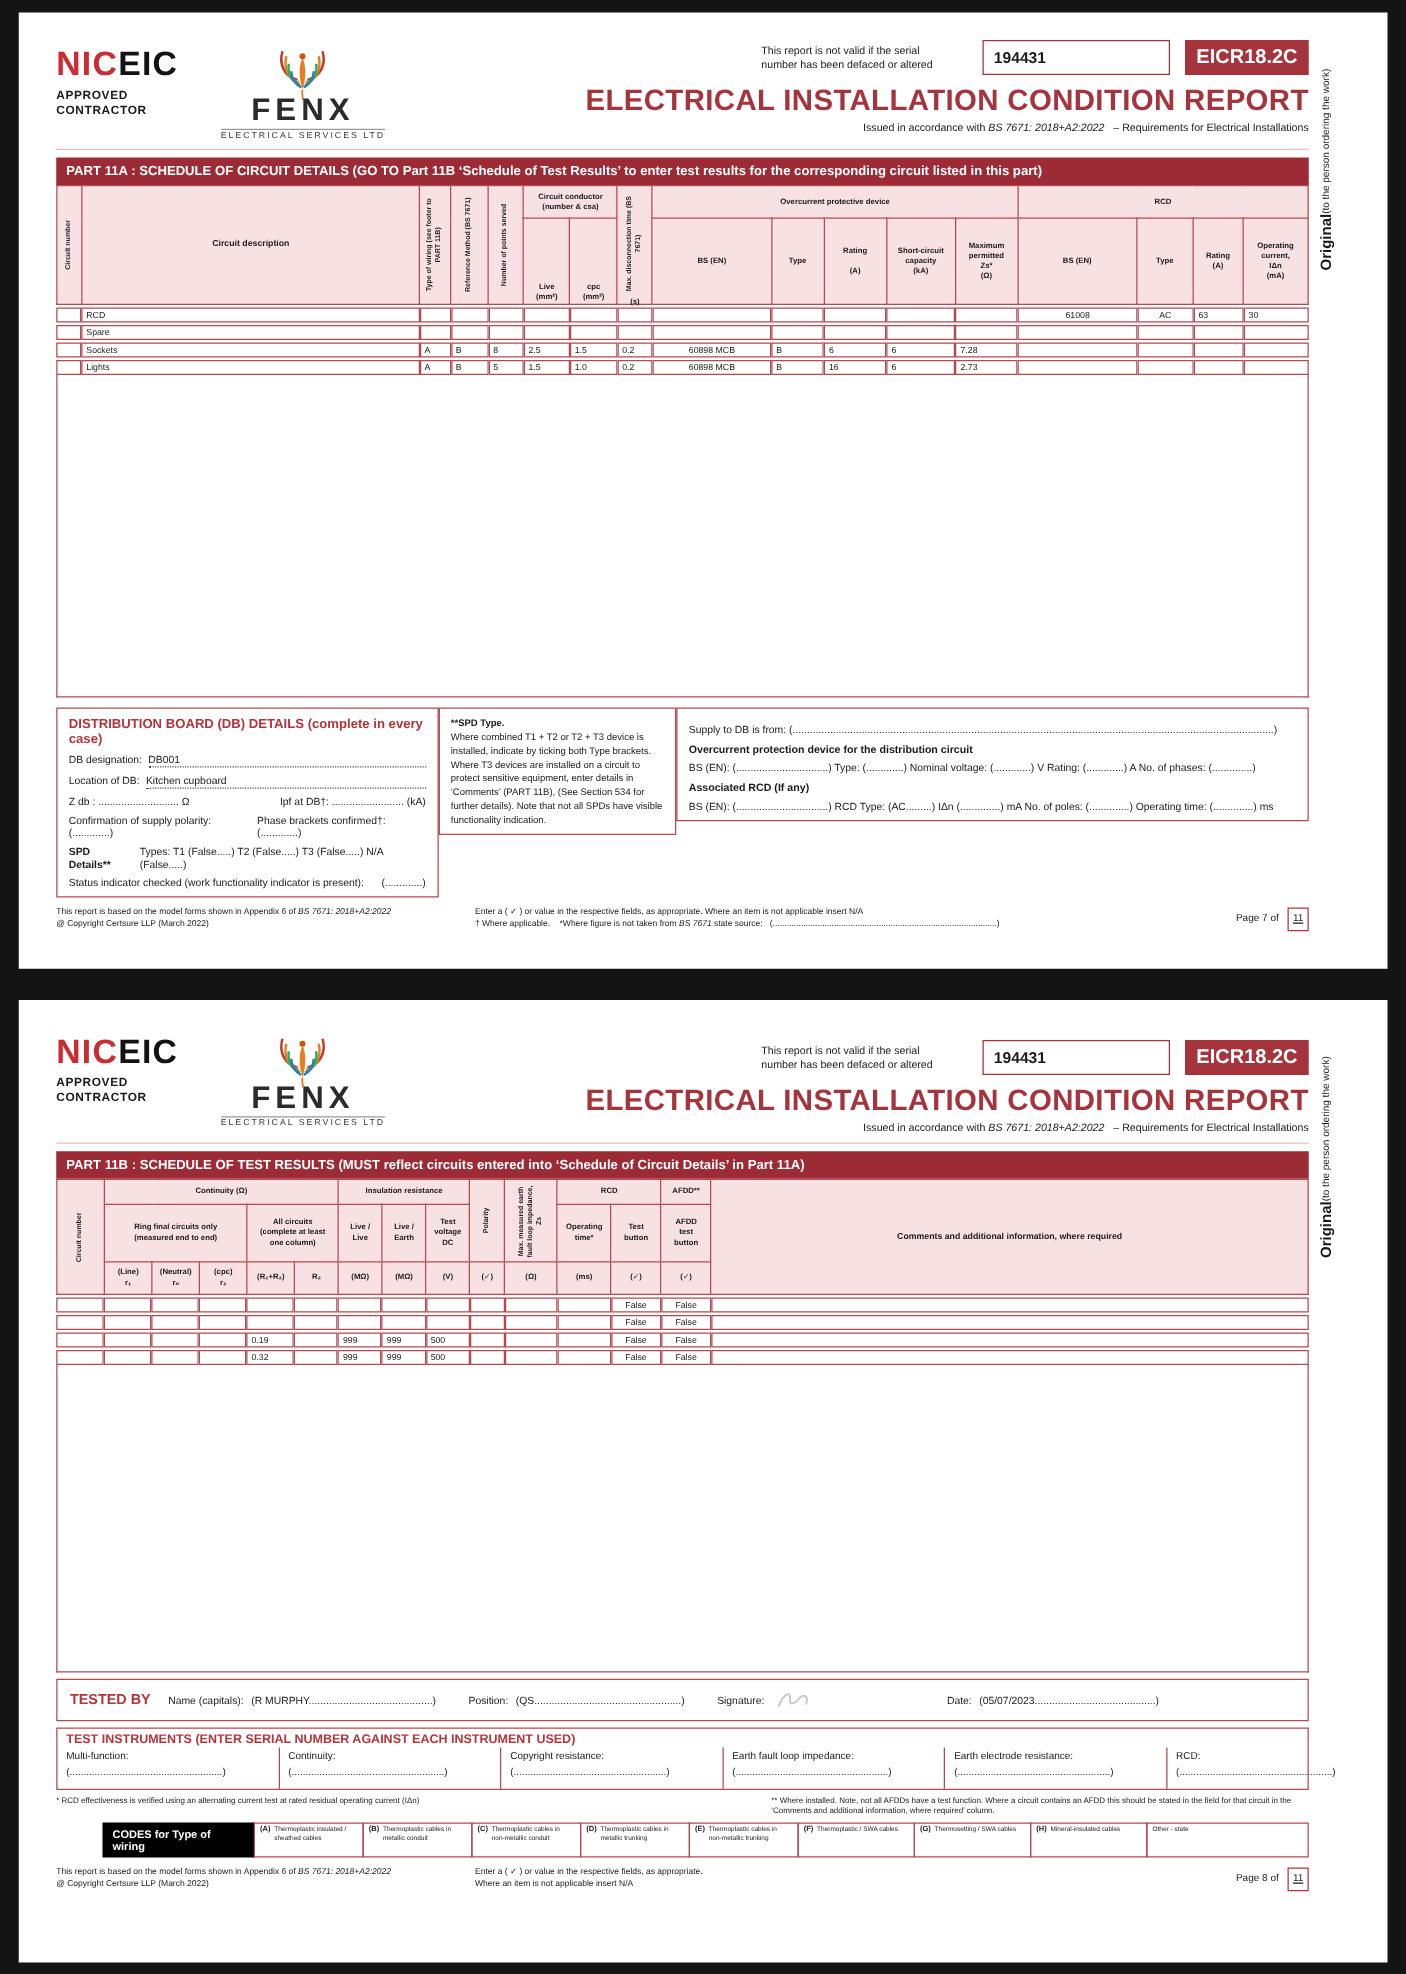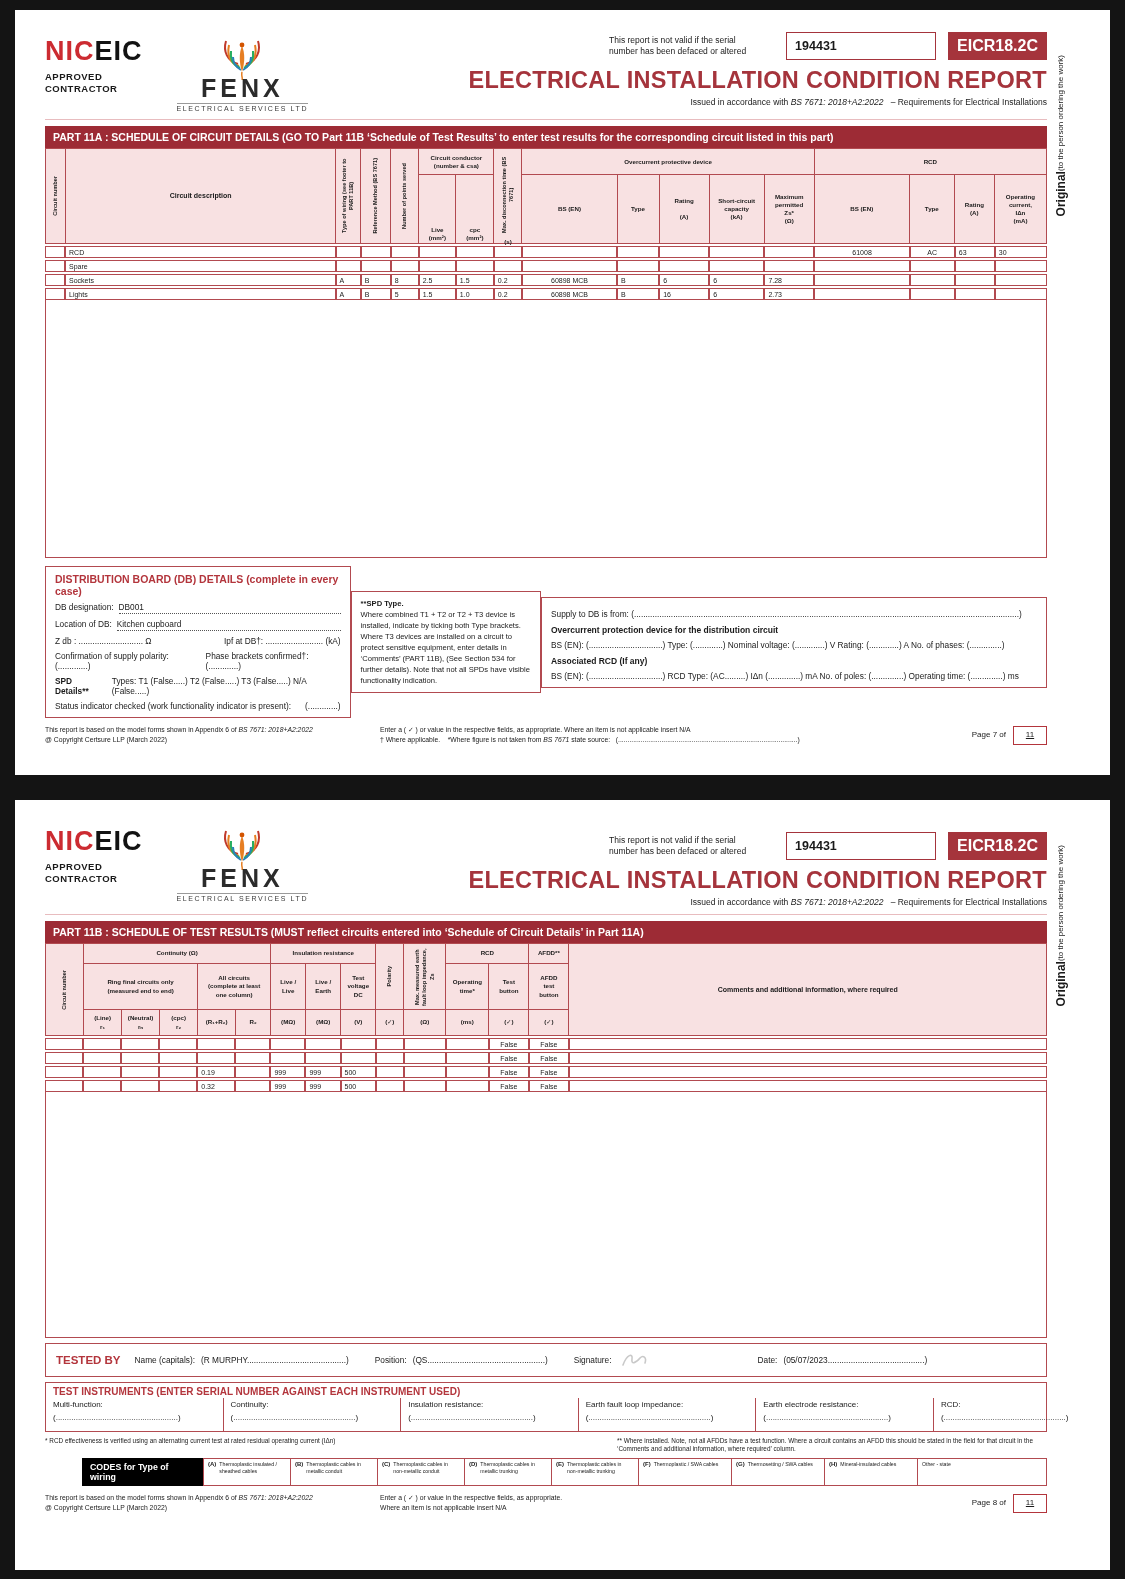--- a/index.html
+++ b/index.html
@@ -62,7 +62,7 @@
   #page2 .empty-area { height: 246px; }
 
   
-  .db-row { display: flex; margin-top: 8px; align-items: center; }
+  .db-row { display: flex; margin-top: 8px; align-items: flex-start; }
   .db-box { border: 1px solid #b24a50; padding: 6px 9px; }
   .db-left { width: 30.5%; }
   .db-mid { width: 19%; font-size: 7.6px; line-height: 1.45; }

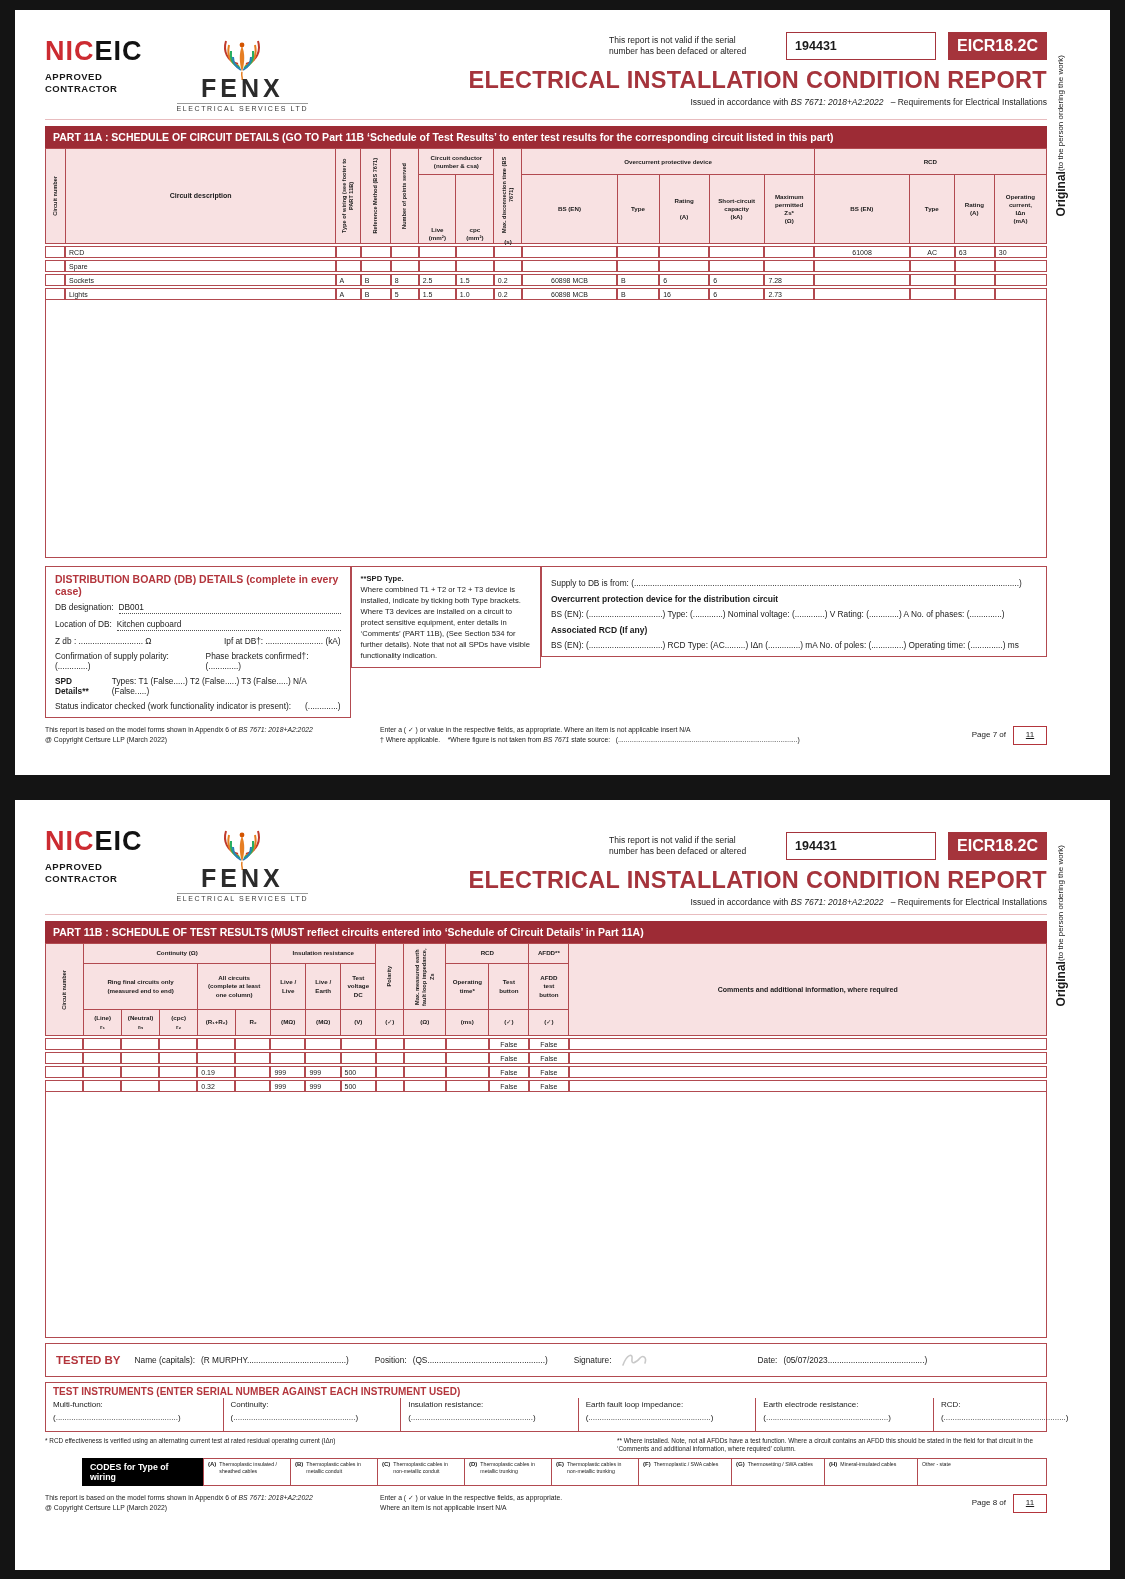--- a/index.html
+++ b/index.html
@@ -81,7 +81,7 @@
   .pf-left { width: 335px; }
   .pf-mid { flex: 1; }
   .pf-right { display: flex; align-items: center; gap: 7px; font-size: 8px; white-space: nowrap; }
-  .page-box { border: 1.5px solid #b3353c; width: 34px; height: 19px; display: flex; align-items: center; justify-content: center; font-size: 8px; text-decoration: underline; }
+  .page-box { border: 1.5px solid #b3353c; width: 17px; height: 19px; display: flex; align-items: center; justify-content: center; font-size: 8px; text-decoration: underline; }
 
   
   .vuln { border: 1px solid #b24a50; margin-top: 3px; height: 30px; font-size: 7.6px; padding: 4px 7px; }

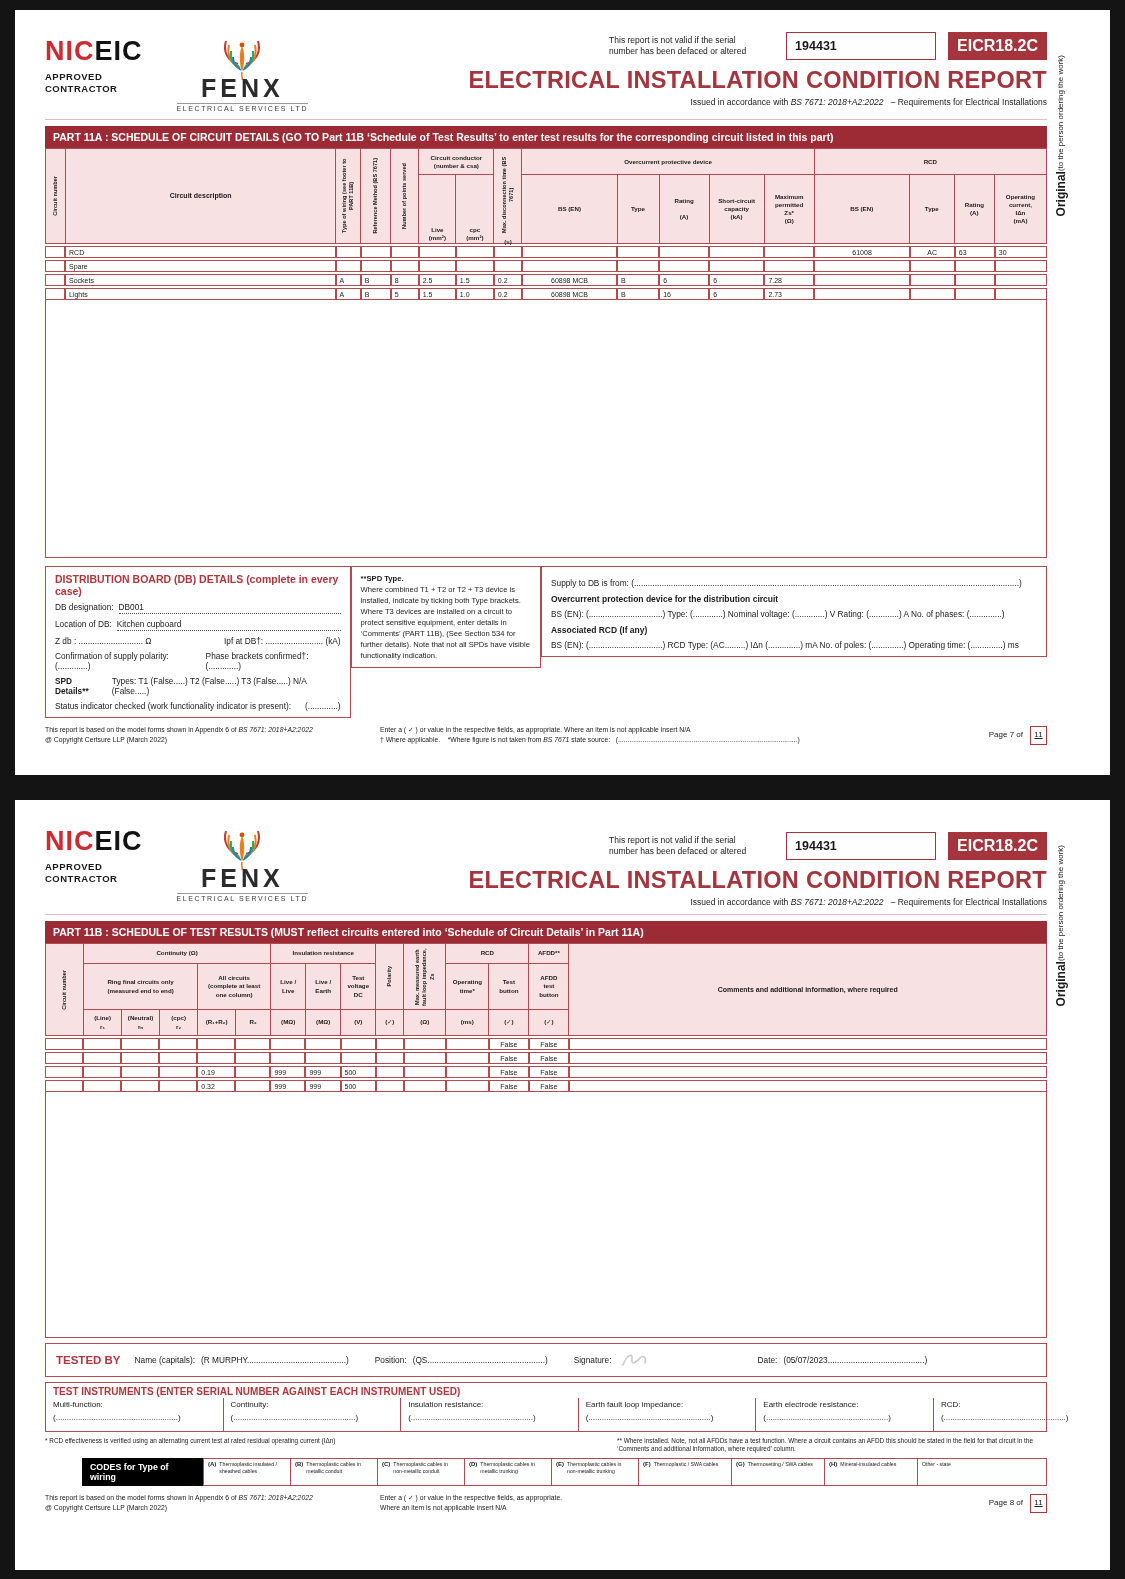--- a/index.html
+++ b/index.html
@@ -646,7 +646,7 @@
             <div>(.......................................................)</div>
           </div>
         <div class="instr-item">
-            <div>Insulation resistance:</div>
+            <div>Copyright resistance:</div>
             <div>(.......................................................)</div>
           </div>
         <div class="instr-item">

